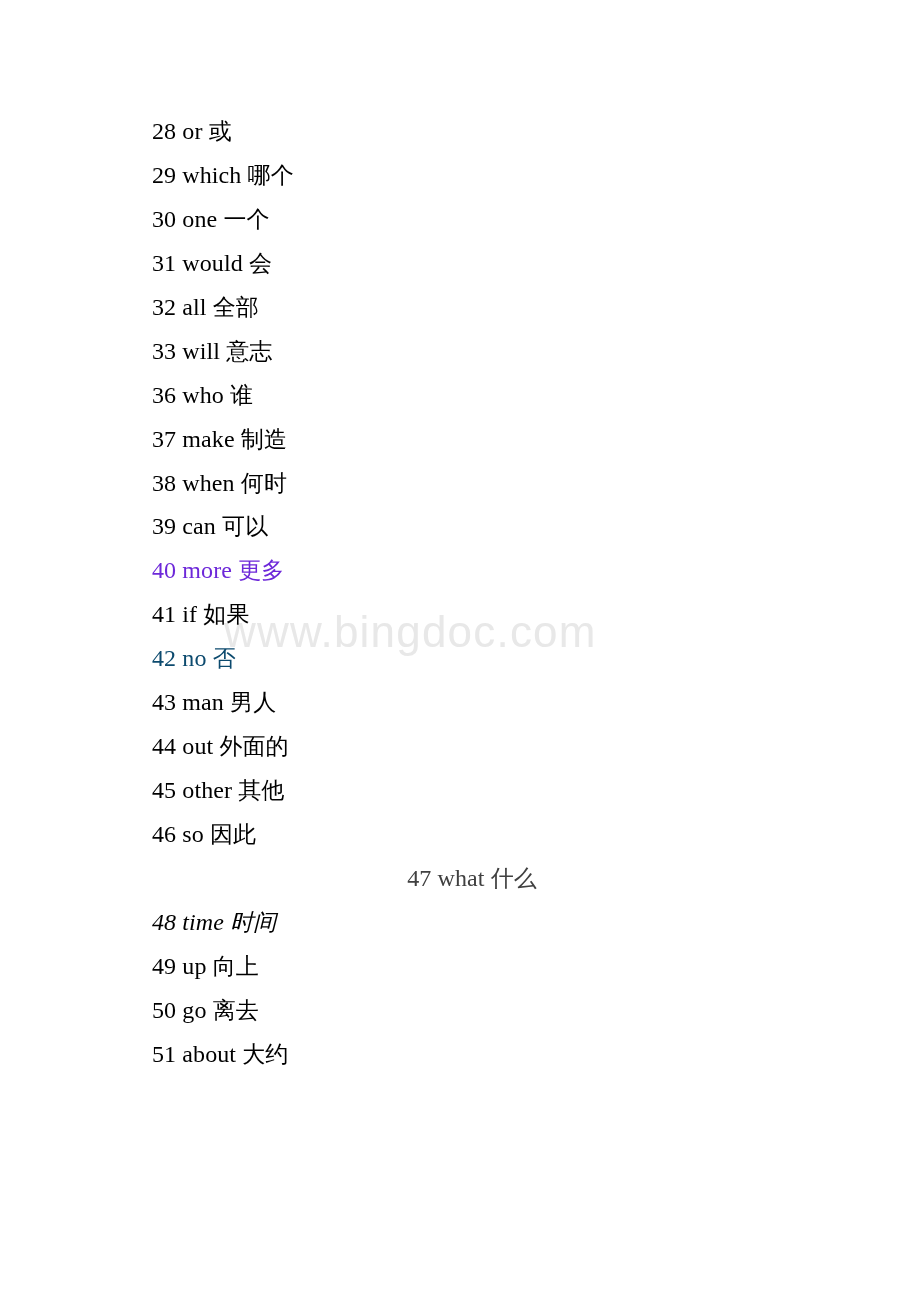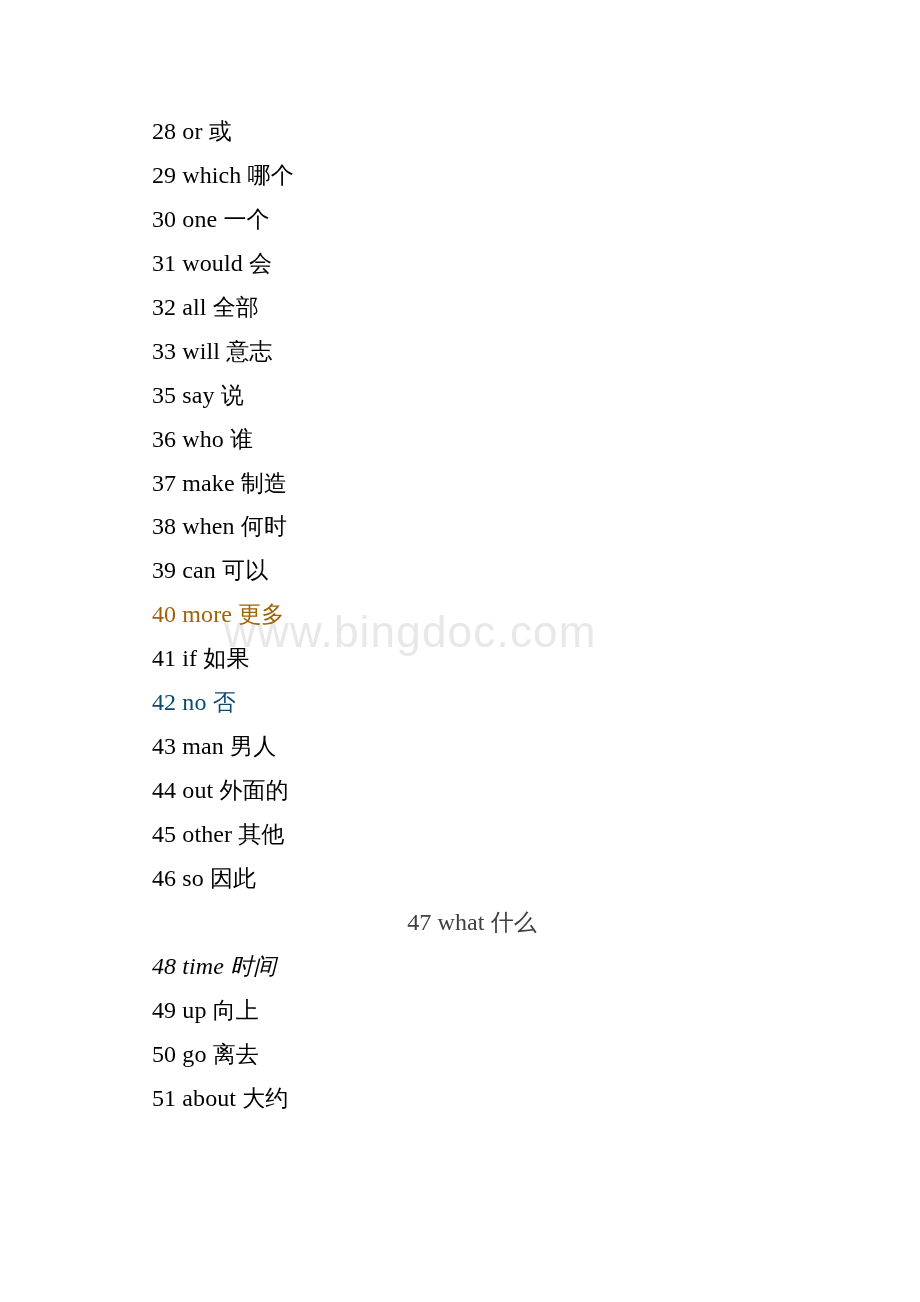--- a/index.html
+++ b/index.html
@@ -90,7 +90,6 @@
       <li class="vocab-entry" style="color: rgb(0, 0, 0);"><span class="entry-index">31</span> <span class="entry-term">would</span> <span class="entry-gloss">会</span></li>
       <li class="vocab-entry" style="color: rgb(0, 0, 0);"><span class="entry-index">32</span> <span class="entry-term">all</span> <span class="entry-gloss">全部</span></li>
       <li class="vocab-entry" style="color: rgb(0, 0, 0);"><span class="entry-index">33</span> <span class="entry-term">will</span> <span class="entry-gloss">意志</span></li>
-      <li class="vocab-entry" style="color: rgb(0, 0, 0);"><span class="entry-index">35</span> <span class="entry-term">say</span> <span class="entry-gloss">说</span></li>
       <li class="vocab-entry" style="color: rgb(0, 0, 0);"><span class="entry-index">36</span> <span class="entry-term">who</span> <span class="entry-gloss">谁</span></li>
       <li class="vocab-entry" style="color: rgb(0, 0, 0);"><span class="entry-index">37</span> <span class="entry-term">make</span> <span class="entry-gloss">制造</span></li>
       <li class="vocab-entry" style="color: rgb(0, 0, 0);"><span class="entry-index">38</span> <span class="entry-term">when</span> <span class="entry-gloss">何时</span></li>

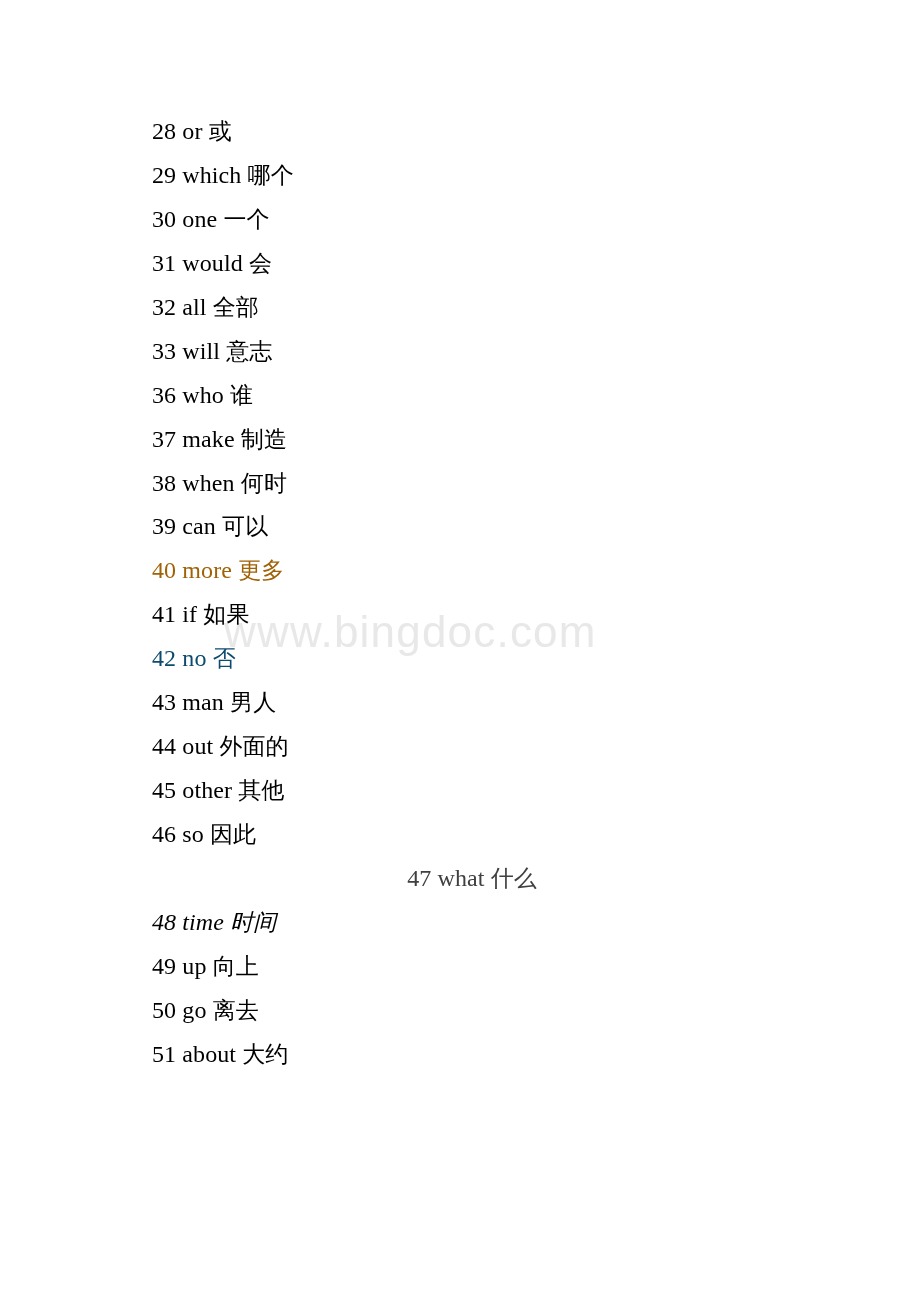--- a/index.html
+++ b/index.html
@@ -94,7 +94,7 @@
       <li class="vocab-entry" style="color: rgb(0, 0, 0);"><span class="entry-index">37</span> <span class="entry-term">make</span> <span class="entry-gloss">制造</span></li>
       <li class="vocab-entry" style="color: rgb(0, 0, 0);"><span class="entry-index">38</span> <span class="entry-term">when</span> <span class="entry-gloss">何时</span></li>
       <li class="vocab-entry" style="color: rgb(0, 0, 0);"><span class="entry-index">39</span> <span class="entry-term">can</span> <span class="entry-gloss">可以</span></li>
-      <li class="vocab-entry" style="color: #a16207;"><span class="entry-index">40</span> <span class="entry-term">more</span> <span class="entry-gloss">更多</span></li>
+      <li class="vocab-entry" style="color: #6d28d9;"><span class="entry-index">40</span> <span class="entry-term">more</span> <span class="entry-gloss">更多</span></li>
       <li class="vocab-entry" style="color: rgb(0, 0, 0);"><span class="entry-index">41</span> <span class="entry-term">if</span> <span class="entry-gloss">如果</span></li>
       <li class="vocab-entry" style="color: #0c4a6e;"><span class="entry-index">42</span> <span class="entry-term">no</span> <span class="entry-gloss">否</span></li>
       <li class="vocab-entry" style="color: rgb(0, 0, 0);"><span class="entry-index">43</span> <span class="entry-term">man</span> <span class="entry-gloss">男人</span></li>

